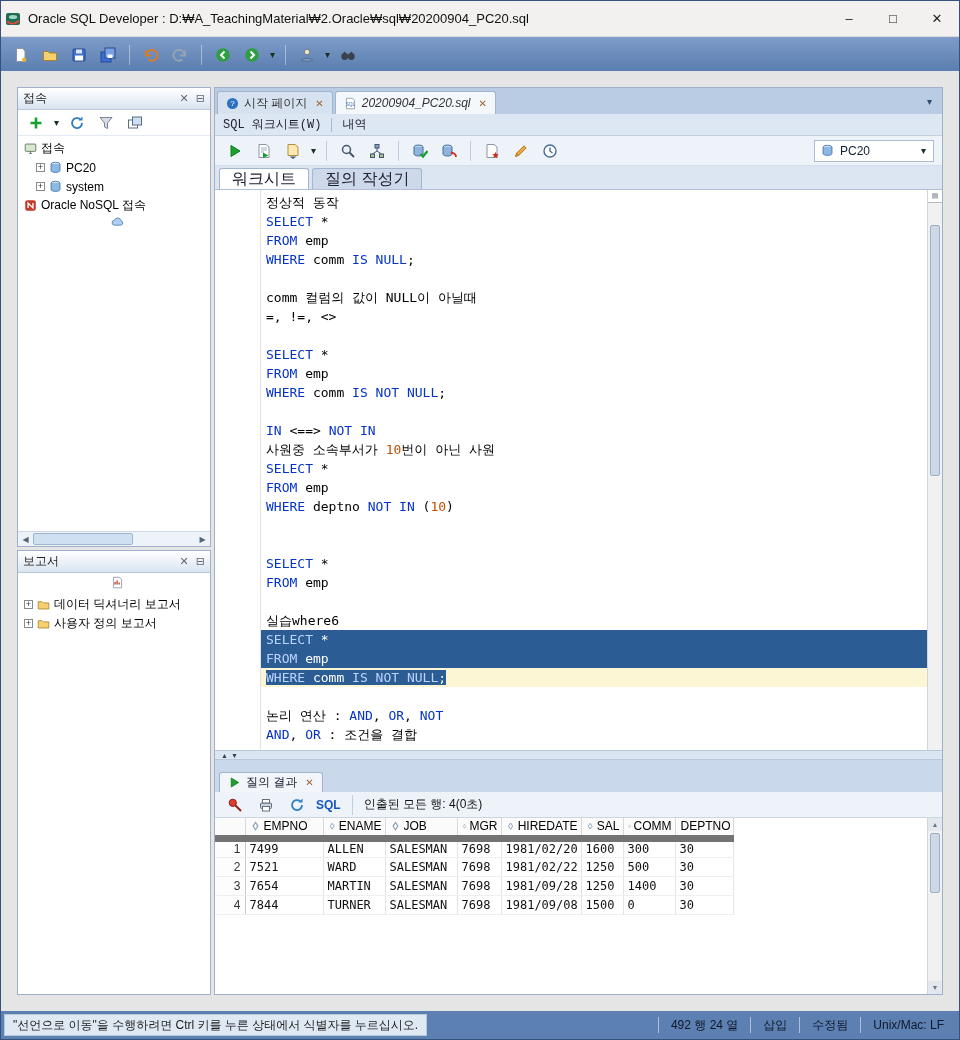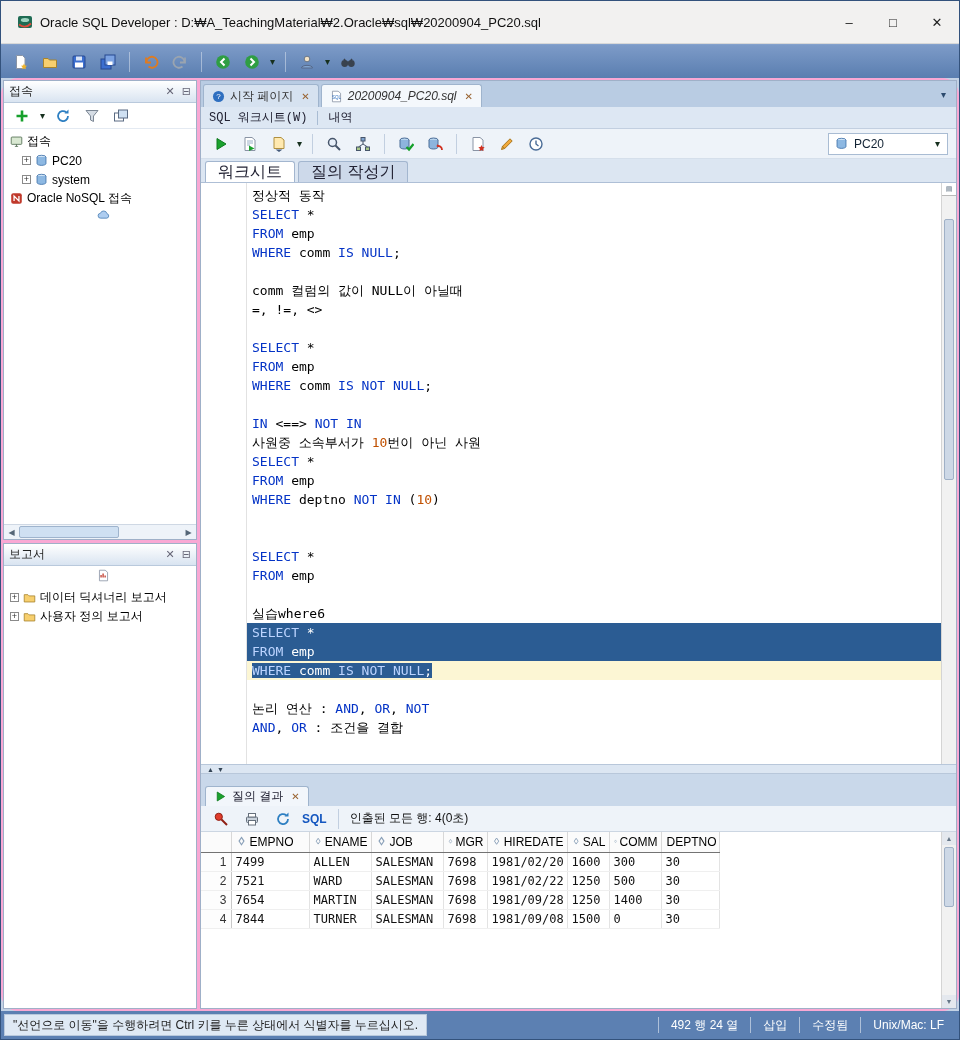--- a/index.html
+++ b/index.html
@@ -10,7 +10,7 @@
   }
   .window{ width:960px; height:1040px; display:flex; flex-direction:column; border:1px solid #33527c; background:#c3d2e5;}
   
-  .titlebar{ height:43px; background:#f2f1f0; display:flex; align-items:center; padding-left:16px; gap:7px; flex:0 0 auto; border-bottom:1px solid #d8d8d8;}
+  .titlebar{ height:36px; background:#f2f1f0; display:flex; align-items:center; padding-left:4px; gap:7px; flex:0 0 auto; border-bottom:1px solid #d8d8d8;}
   .titlebar .title{ font-size:13px; color:#111; white-space:nowrap;}
   .win-btns{ margin-left:auto; display:flex; height:100%;}
   .win-btn{ width:44px; display:flex; align-items:center; justify-content:center; font-size:13px; color:#222;}

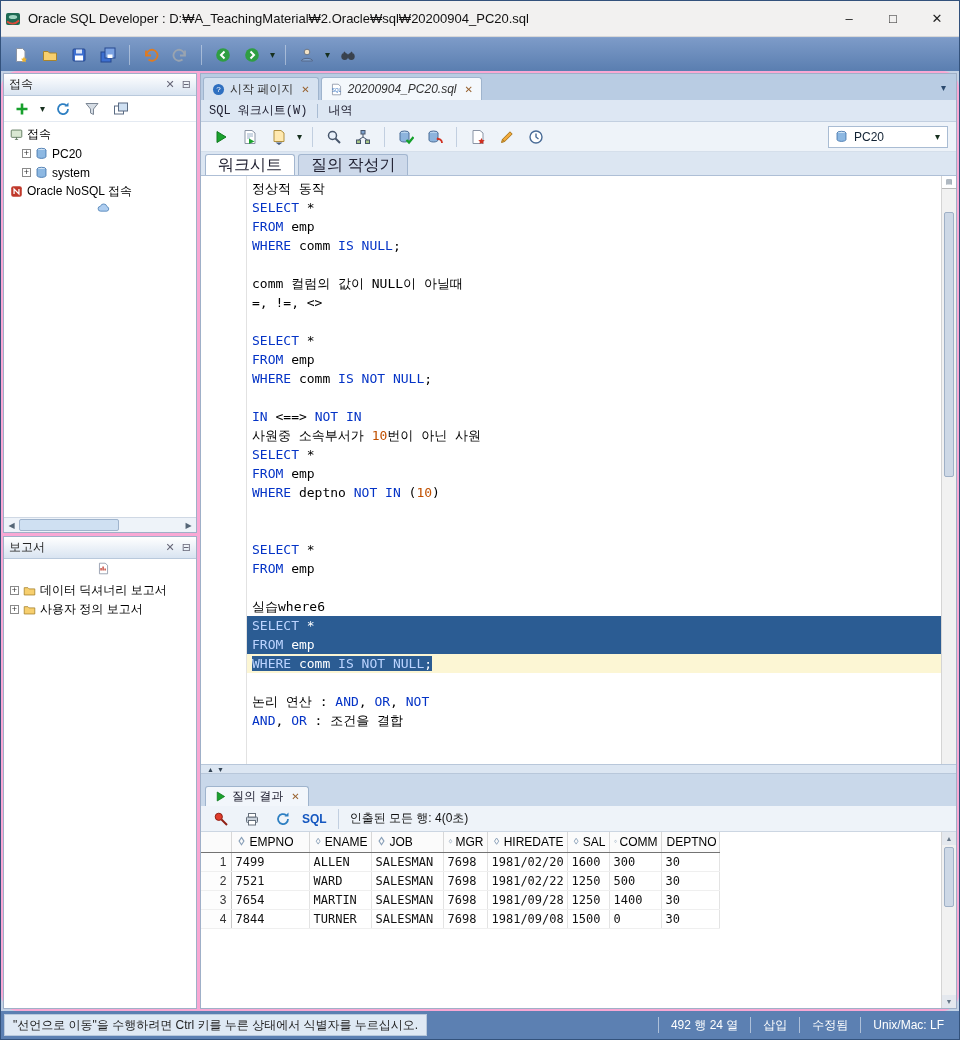--- a/index.html
+++ b/index.html
@@ -25,7 +25,7 @@
   .icn svg{ width:100%; height:100%;}
   .icn.sm{ width:13px; height:13px;}
   
-  .content{ flex:1; display:flex; min-height:0; padding:2px; gap:3px; background:#f9a8d4;border-radius:17px;}
+  .content{ flex:1; display:flex; min-height:0; padding:16px; gap:3px; background:#e5e5e5;}
   .sidebar{ width:194px; flex:0 0 auto; display:flex; flex-direction:column; gap:3px; min-height:0;}
   .panel{ display:flex; flex-direction:column; border:1px solid #9fb0c8; background:#fff; min-height:0;}
   .conn-panel{ height:460px; flex:0 0 auto;}

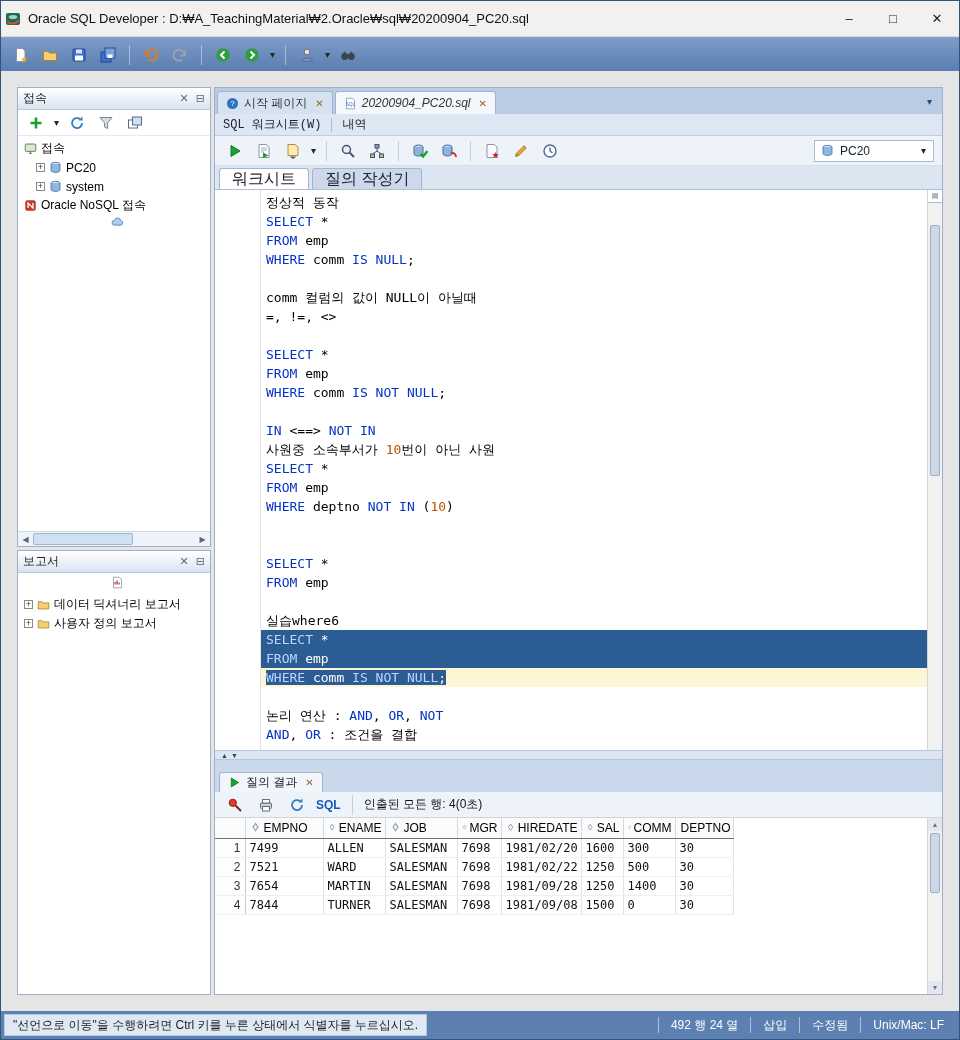--- a/index.html
+++ b/index.html
@@ -87,7 +87,7 @@
   .grid-wrap{ height:176px; background:#fff; display:flex; min-height:0; flex:0 0 auto;}
   .grid{ flex:1; overflow:hidden;}
   table.grid-table{ border-collapse:collapse; table-layout:fixed; font-size:12px;}
-  .grid-table th{ font-weight:normal; border-right:1px solid #d8d8d8; border-bottom:1px solid #737373; height:20px; padding:0 3px; background:#fbfbfb; text-align:left; white-space:nowrap; overflow:hidden;}
+  .grid-table th{ font-weight:normal; border-right:1px solid #d8d8d8; border-bottom:7px solid #737373; height:20px; padding:0 3px; background:#fbfbfb; text-align:left; white-space:nowrap; overflow:hidden;}
   .grid-table th .th-inner{ display:flex; align-items:center; gap:2px;}
   .grid-table td{ border-right:1px solid #e3e3e3; border-bottom:1px solid #efefef; height:19px; padding:0 4px; font-family:"DejaVu Sans Mono",monospace; font-size:12px; white-space:nowrap; overflow:hidden; color:#111;}
   td.num{ text-align:left;}

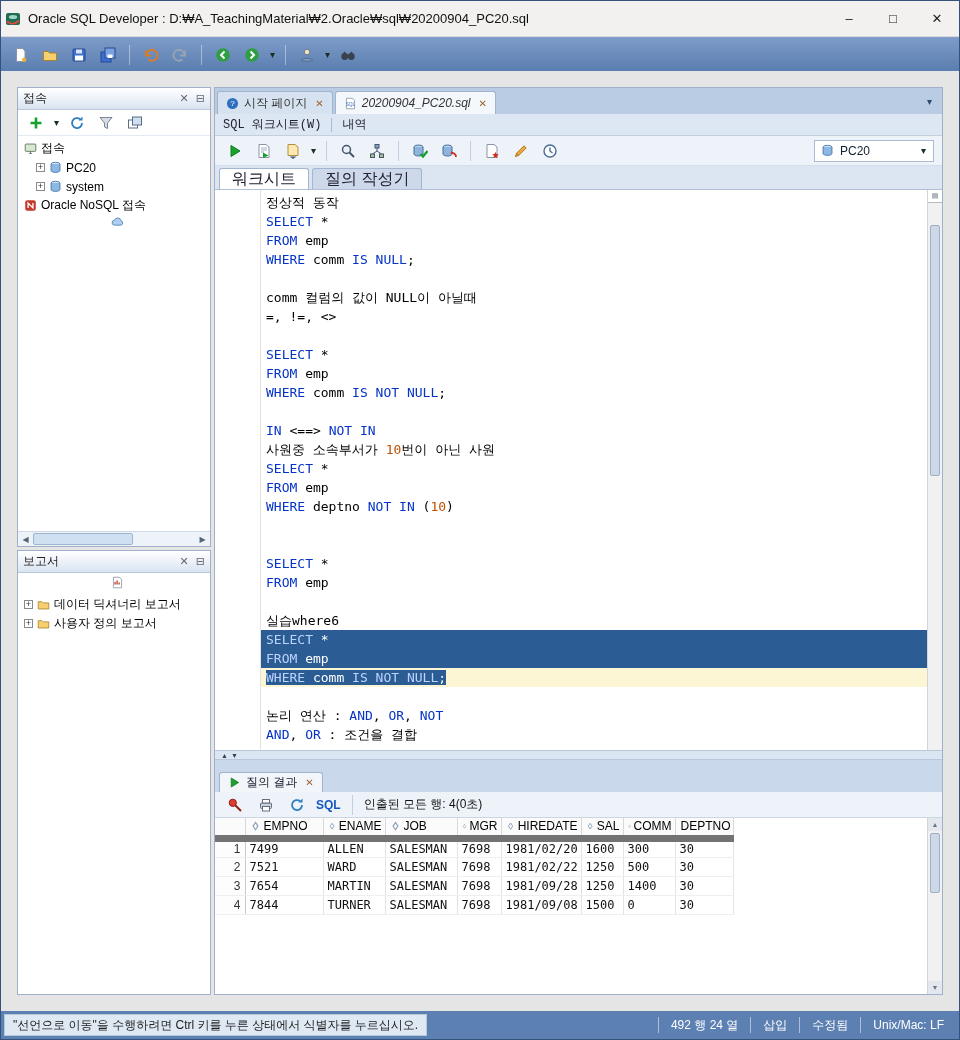--- a/index.html
+++ b/index.html
@@ -95,7 +95,7 @@
   
   .statusbar{ height:28px; background:var(--status); display:flex; align-items:center; flex:0 0 auto; padding:0 3px;}
   .status-hint{ background:#dfe9f4; border:1px solid #b9c9dc; color:#222; height:22px; display:flex; align-items:center; padding:0 8px; font-size:12px; white-space:nowrap;}
-  .status-right{ margin-left:auto; display:flex; align-items:center; height:100%; color:#ffffff; font-size:12px;}
+  .status-right{ margin-left:auto; display:flex; align-items:center; height:100%; color:#0f172a; font-size:12px;}
   .status-seg{ padding:0 12px; border-left:1px solid rgba(255,255,255,.5); white-space:nowrap; height:16px; display:flex; align-items:center;}
 </style>
 </head>

